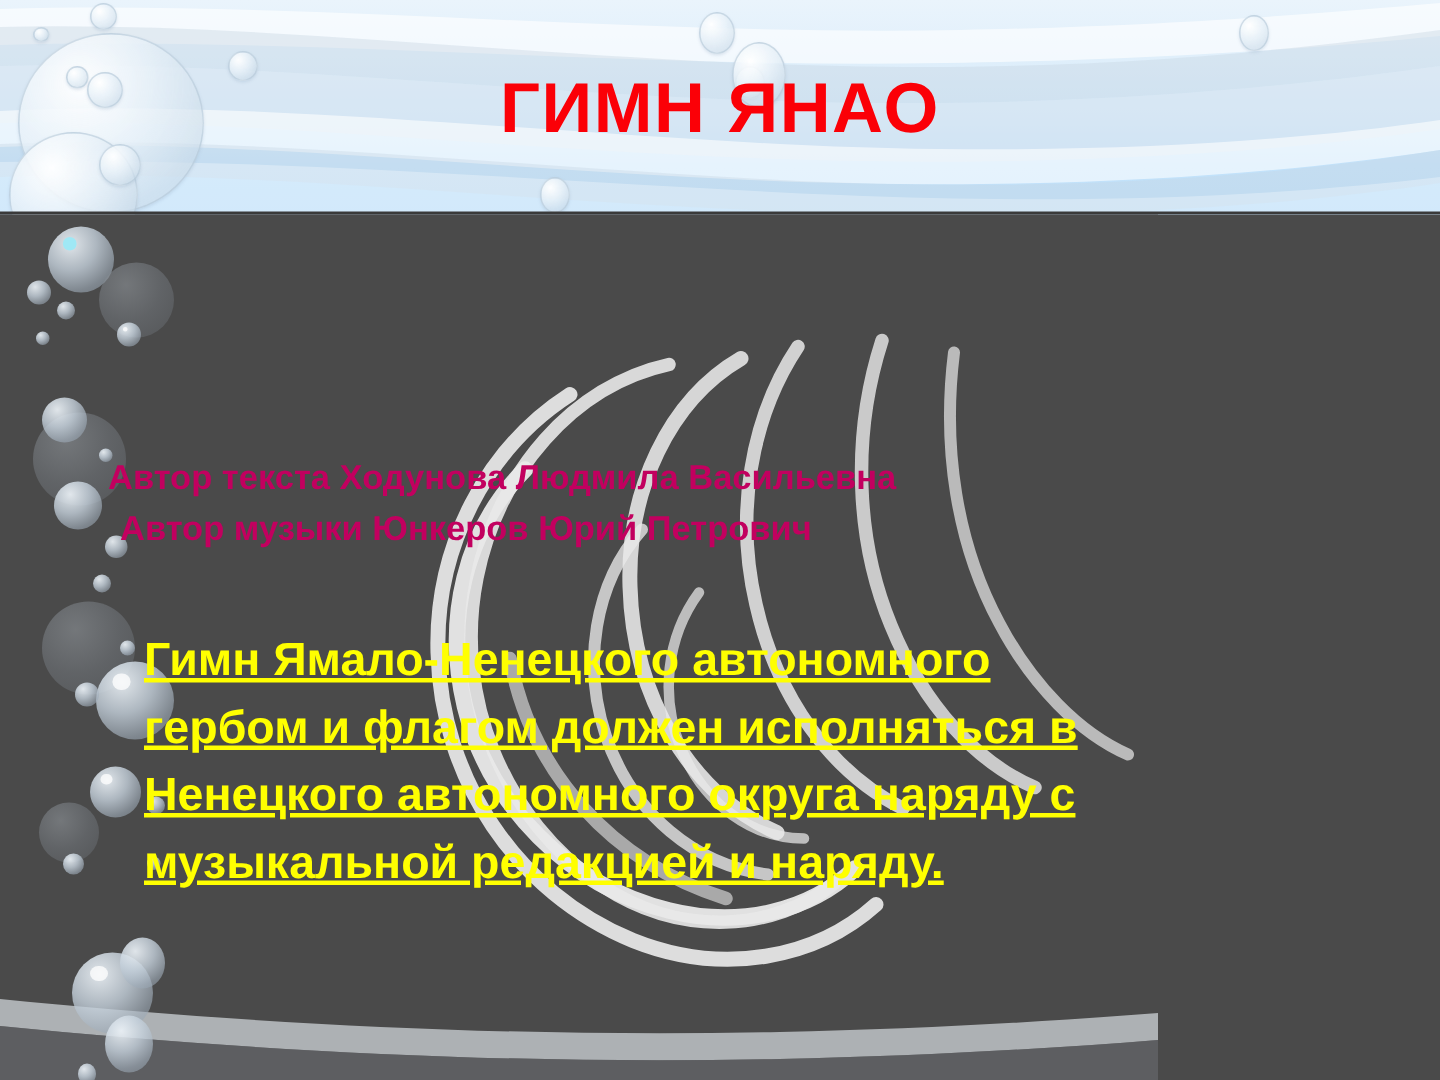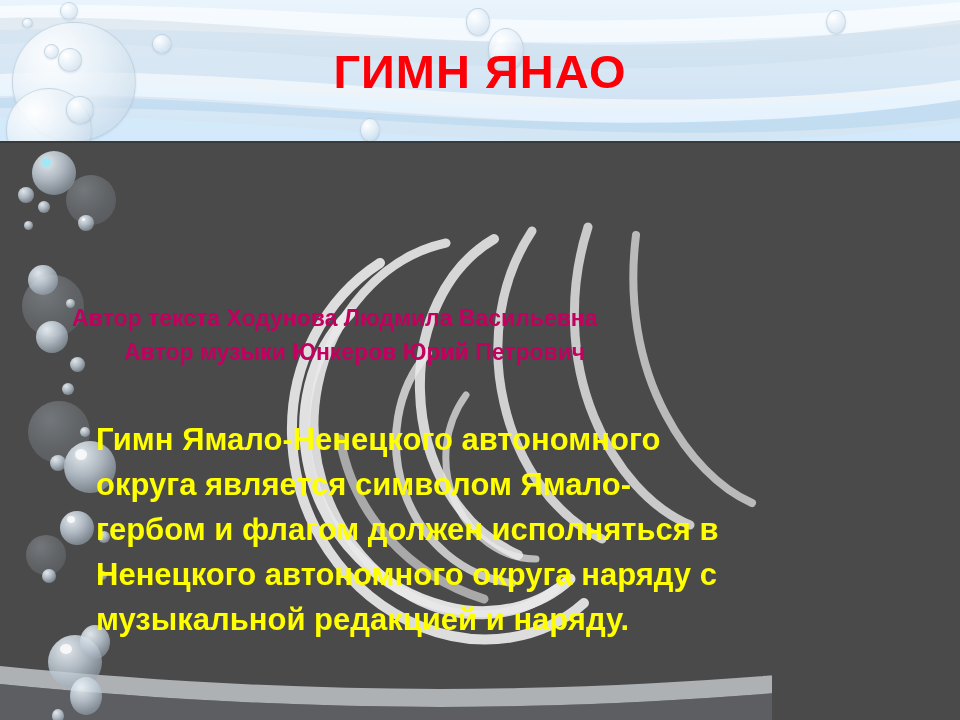--- a/index.html
+++ b/index.html
@@ -134,7 +134,7 @@
     z-index: 8;
   }
   .subtitle .ln { display: block; white-space: nowrap; }
-  .subtitle .ln2 { padding-left: 8px; margin-left: 44px; }
+  .subtitle .ln2 { padding-left: 8px; }
 
   .bodytext {
     position: absolute;

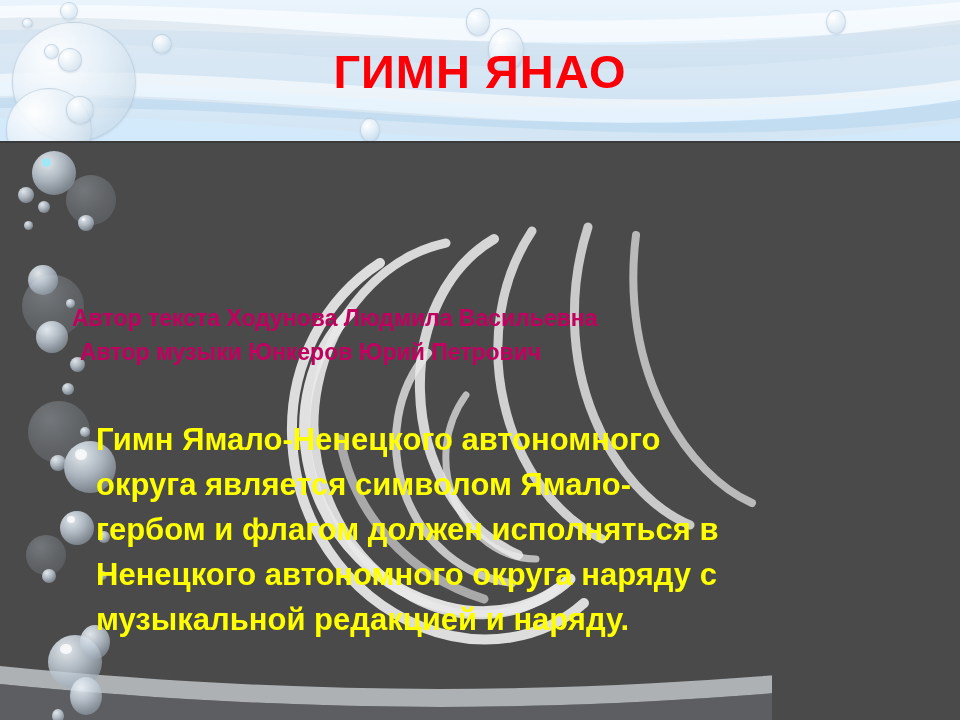--- a/index.html
+++ b/index.html
@@ -146,7 +146,7 @@
     line-height: 45px;
     z-index: 8;
   }
-  .bodytext .ln { display: block; white-space: nowrap; }
+  .bodytext .ln { display: block; white-space: nowrap; text-decoration: underline; }
 </style>
 </head>
 <body>

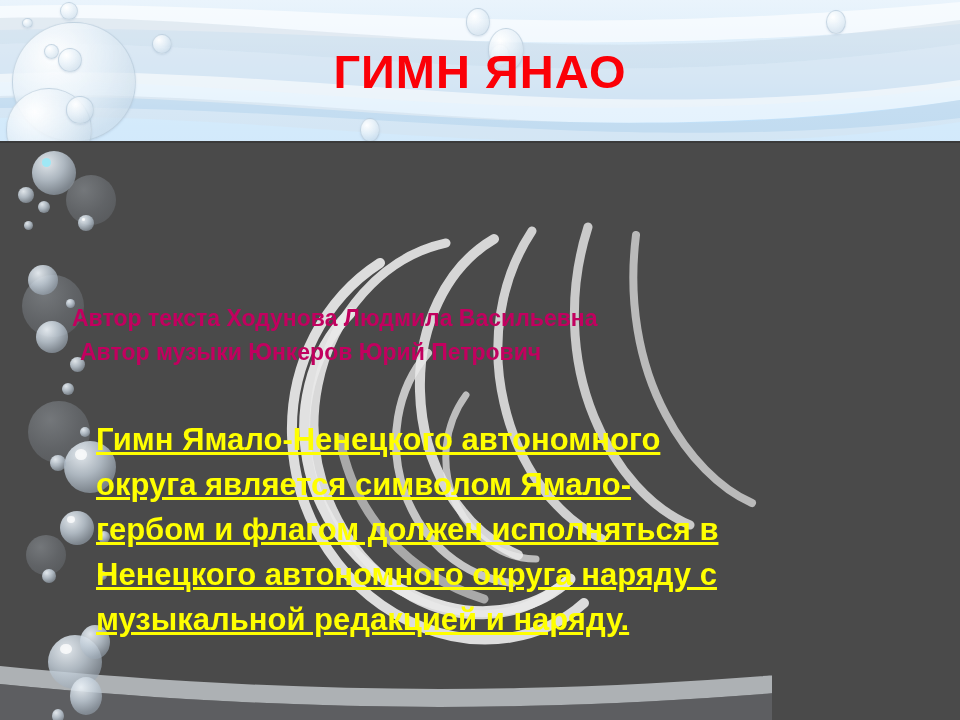--- a/index.html
+++ b/index.html
@@ -254,7 +254,6 @@
 
     <div class="bodytext">
       <span class="ln">Гимн Ямало-Ненецкого автономного</span>
-      <span class="ln">округа является символом Ямало-</span>
       <span class="ln">гербом и флагом  должен исполняться в</span>
       <span class="ln">Ненецкого автономного округа наряду с</span>
       <span class="ln">музыкальной редакцией и наряду.</span>

